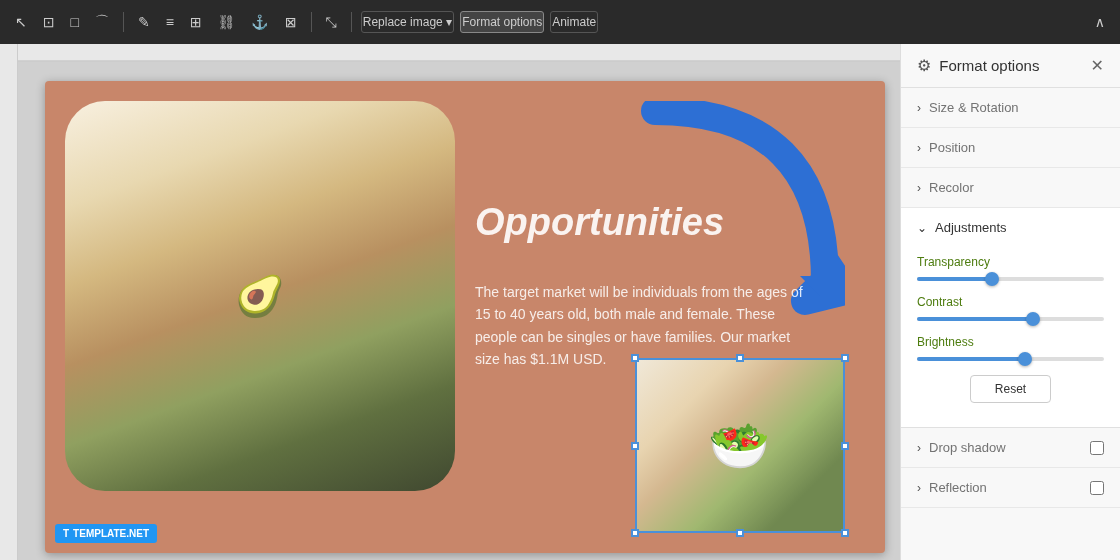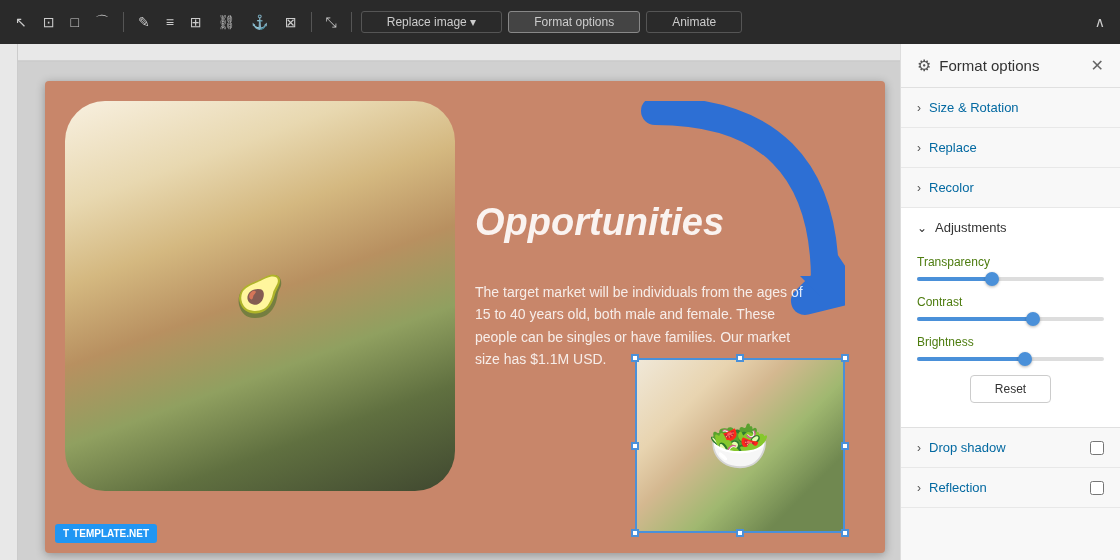--- a/index.html
+++ b/index.html
@@ -30,7 +30,7 @@
     .toolbar-btn {
       color: #ccc;
       font-size: 12px;
-      padding: 3px 25px;
+      padding: 3px 1px;
       border: 1px solid #555;
       border-radius: 3px;
       cursor: pointer;

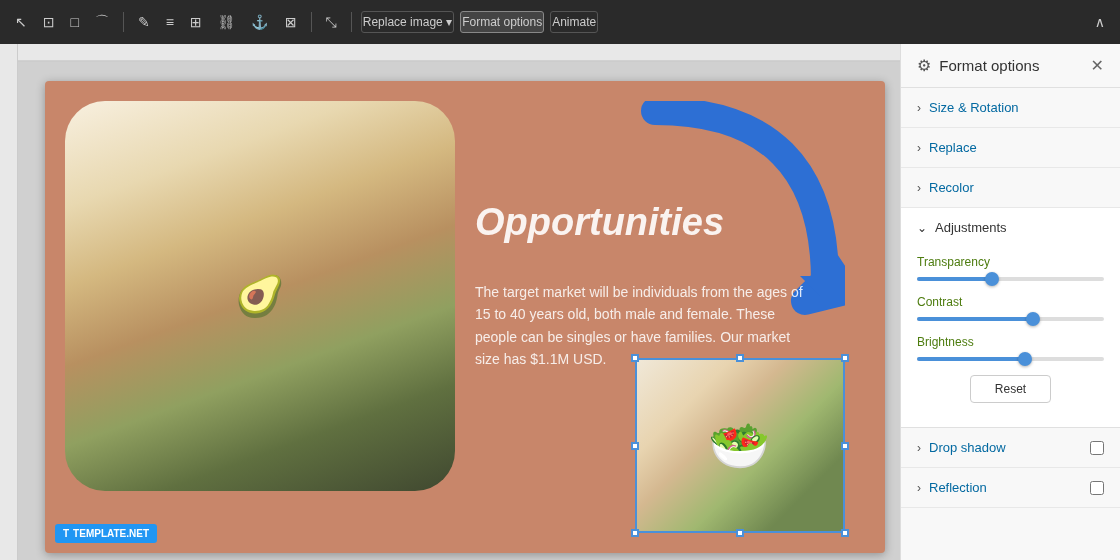--- a/index.html
+++ b/index.html
@@ -255,7 +255,7 @@
 
     .section-label {
       font-size: 13px;
-      color: #0369a1;
+      color: #737373;
     }
 
     .section-checkbox {

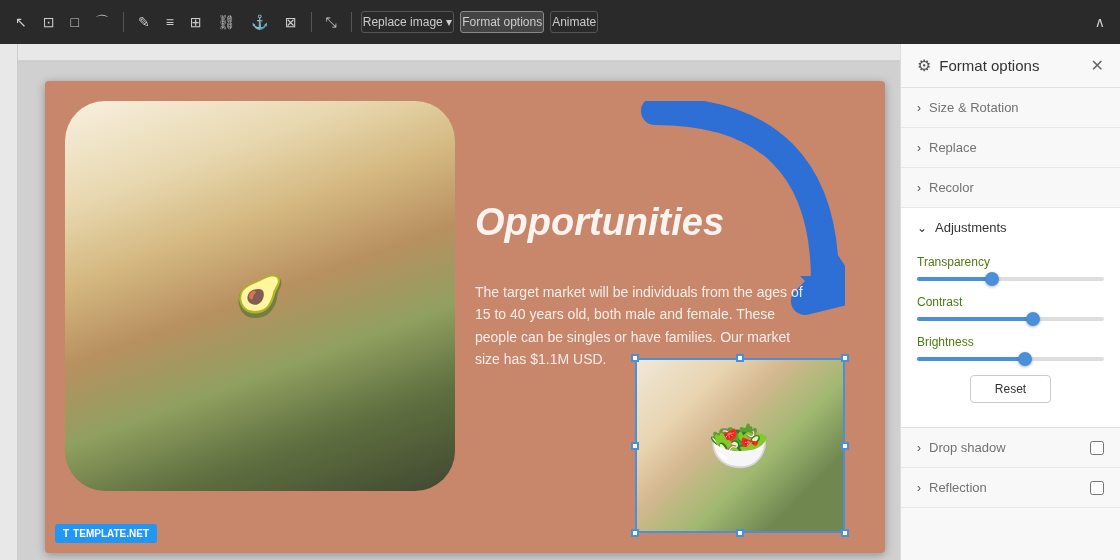--- a/index.html
+++ b/index.html
@@ -448,7 +448,7 @@
     <div class="panel-section">
       <div class="section-header">
         <span class="section-chevron">›</span>
-        <span class="section-label">Replace</span>
+        <span class="section-label">Position</span>
       </div>
     </div>
 

